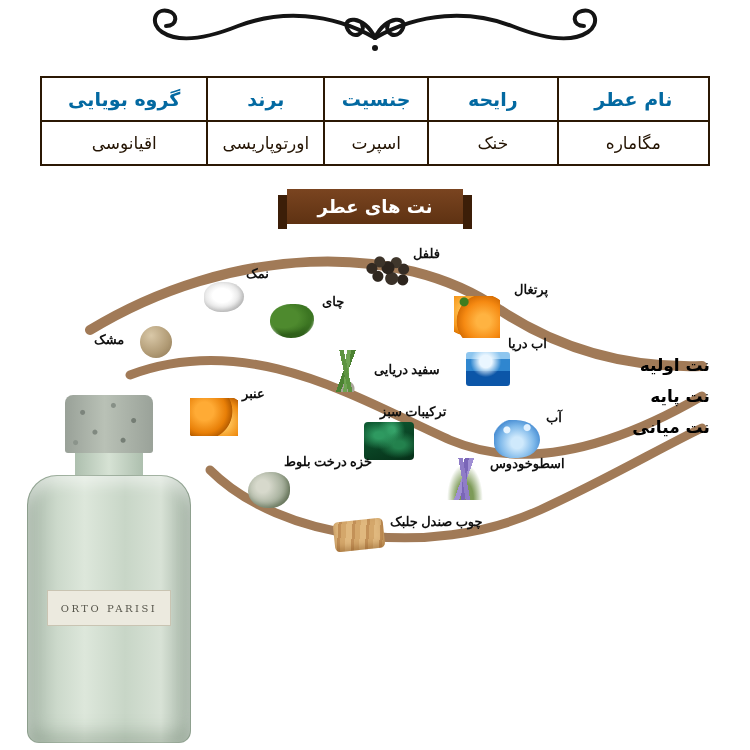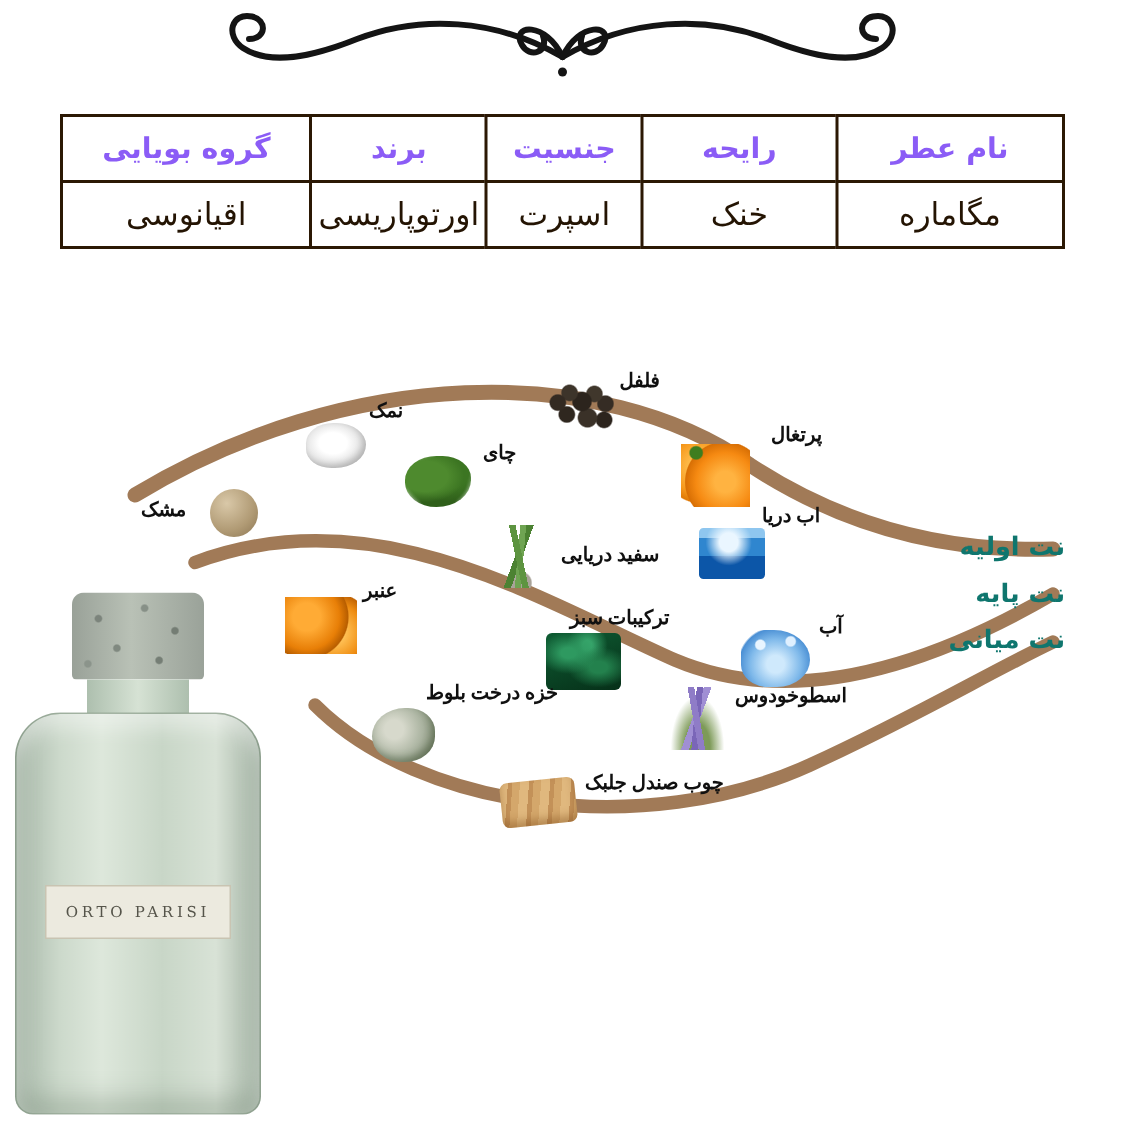--- a/index.html
+++ b/index.html
@@ -12,7 +12,7 @@
   
   .info-table { position:absolute; left:40px; top:76px; width:670px; border-collapse:collapse; direction:rtl; z-index:1; }
   .info-table td { border:2px solid #2b1804; height:44px; text-align:center; vertical-align:middle; }
-  .info-table .hdr td { font-weight:bold; font-size:19px; color:#8b5cf6; }
+  .info-table .hdr td { font-weight:bold; font-size:19px; color:#0369a1; }
   .info-table .val td { font-size:21px; color:#241403; }
 
   

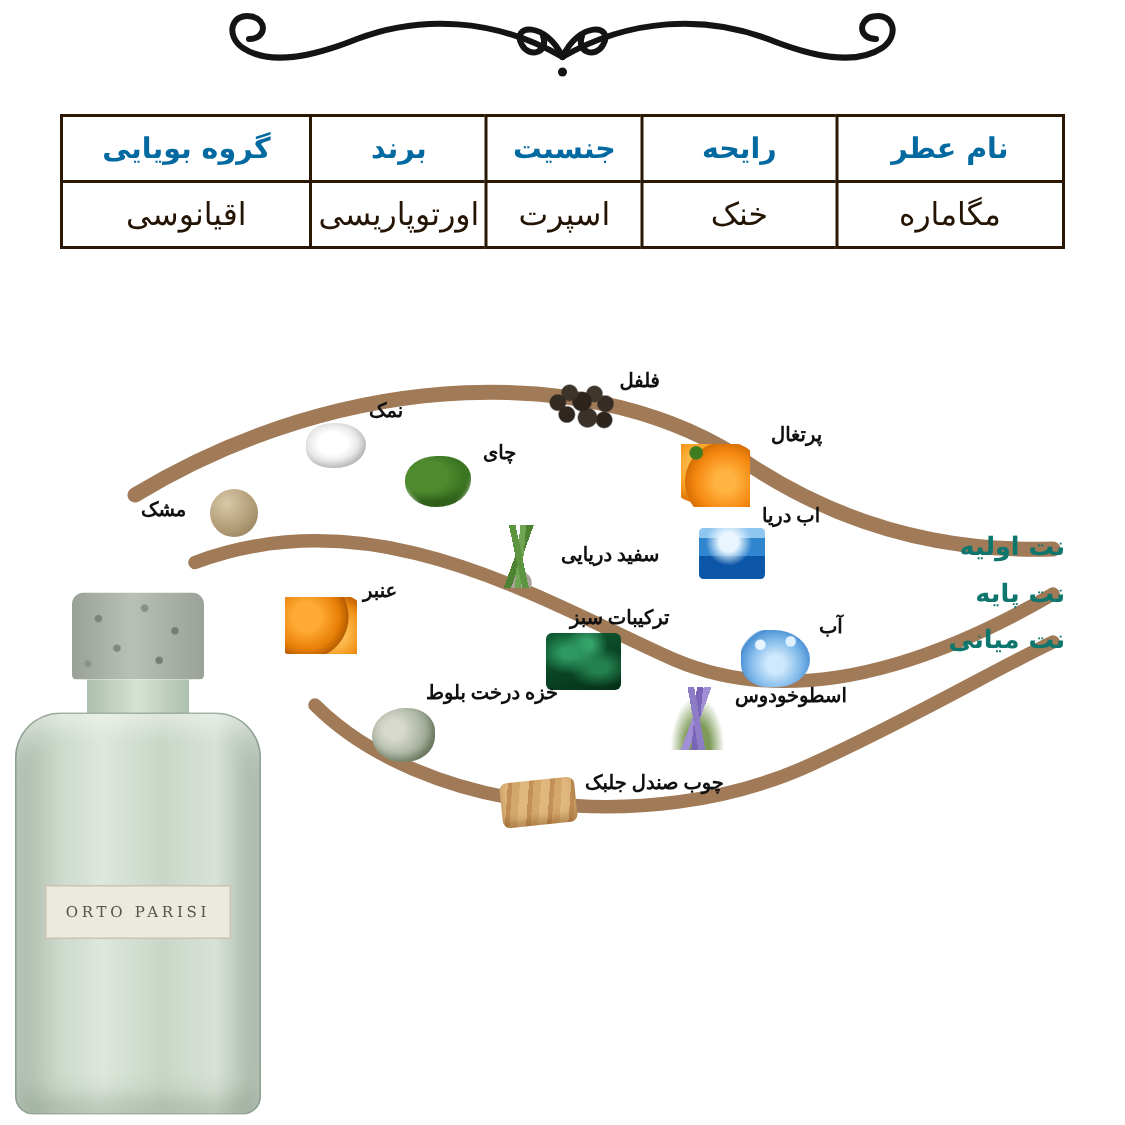--- a/index.html
+++ b/index.html
@@ -13,7 +13,7 @@
   .info-table { position:absolute; left:40px; top:76px; width:670px; border-collapse:collapse; direction:rtl; z-index:1; }
   .info-table td { border:2px solid #2b1804; height:44px; text-align:center; vertical-align:middle; }
   .info-table .hdr td { font-weight:bold; font-size:19px; color:#0369a1; }
-  .info-table .val td { font-size:21px; color:#241403; }
+  .info-table .val td { font-size:17px; color:#241403; }
 
   
   .banner { position:absolute; left:287px; top:189px; width:176px; height:35px;

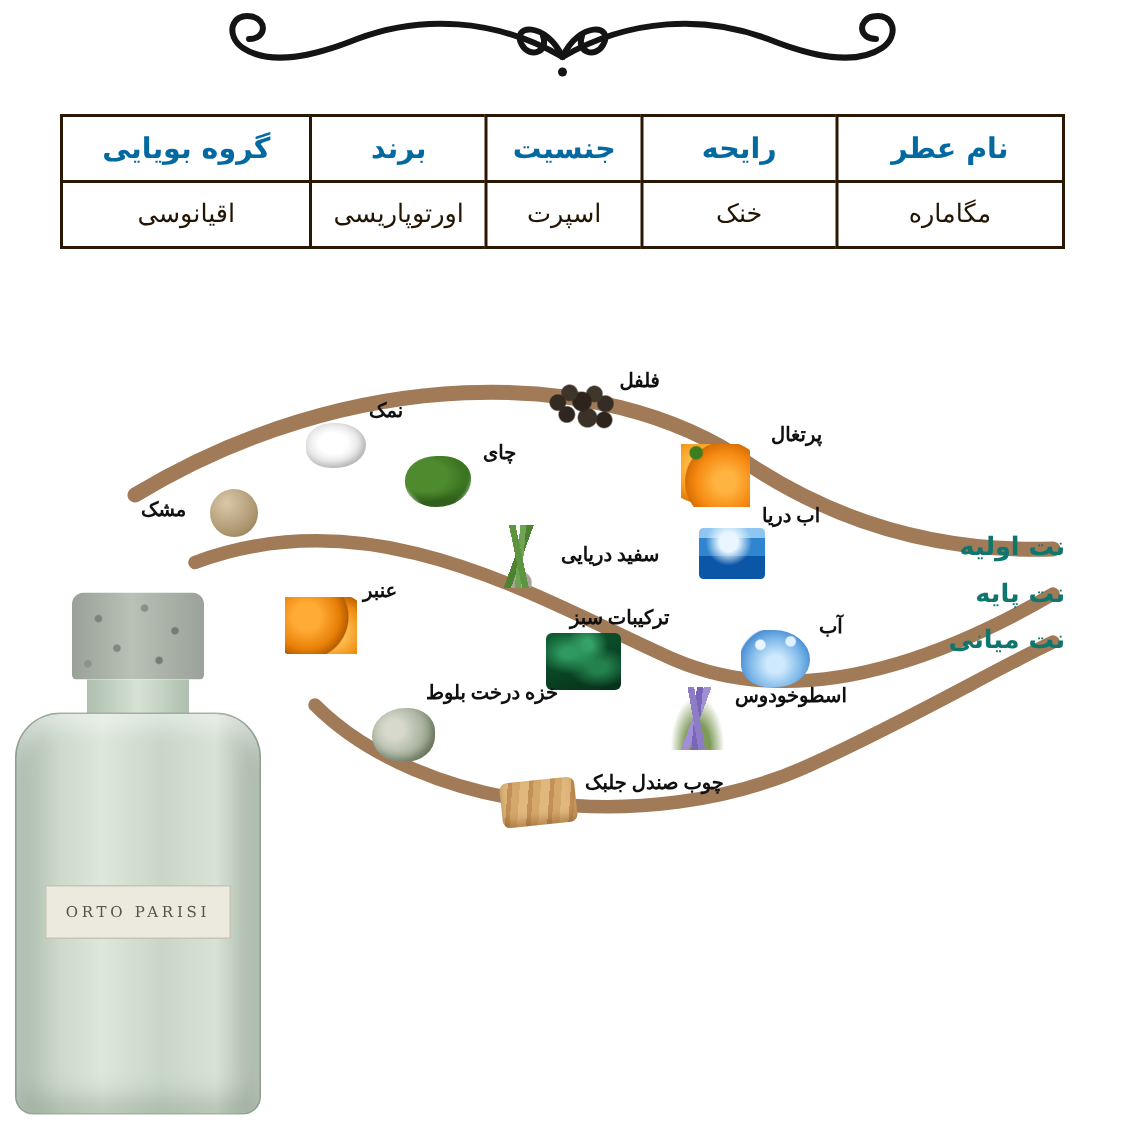--- a/index.html
+++ b/index.html
@@ -179,6 +179,9 @@
   </tbody>
     </table>
 
+  <div class="banner">
+    <span class="banner-text">نت های عطر</span>
+  </div>
 
   <svg class="swooshes" viewBox="0 0 750 750">
     <g fill="none" stroke="#a17a57" stroke-linecap="round">

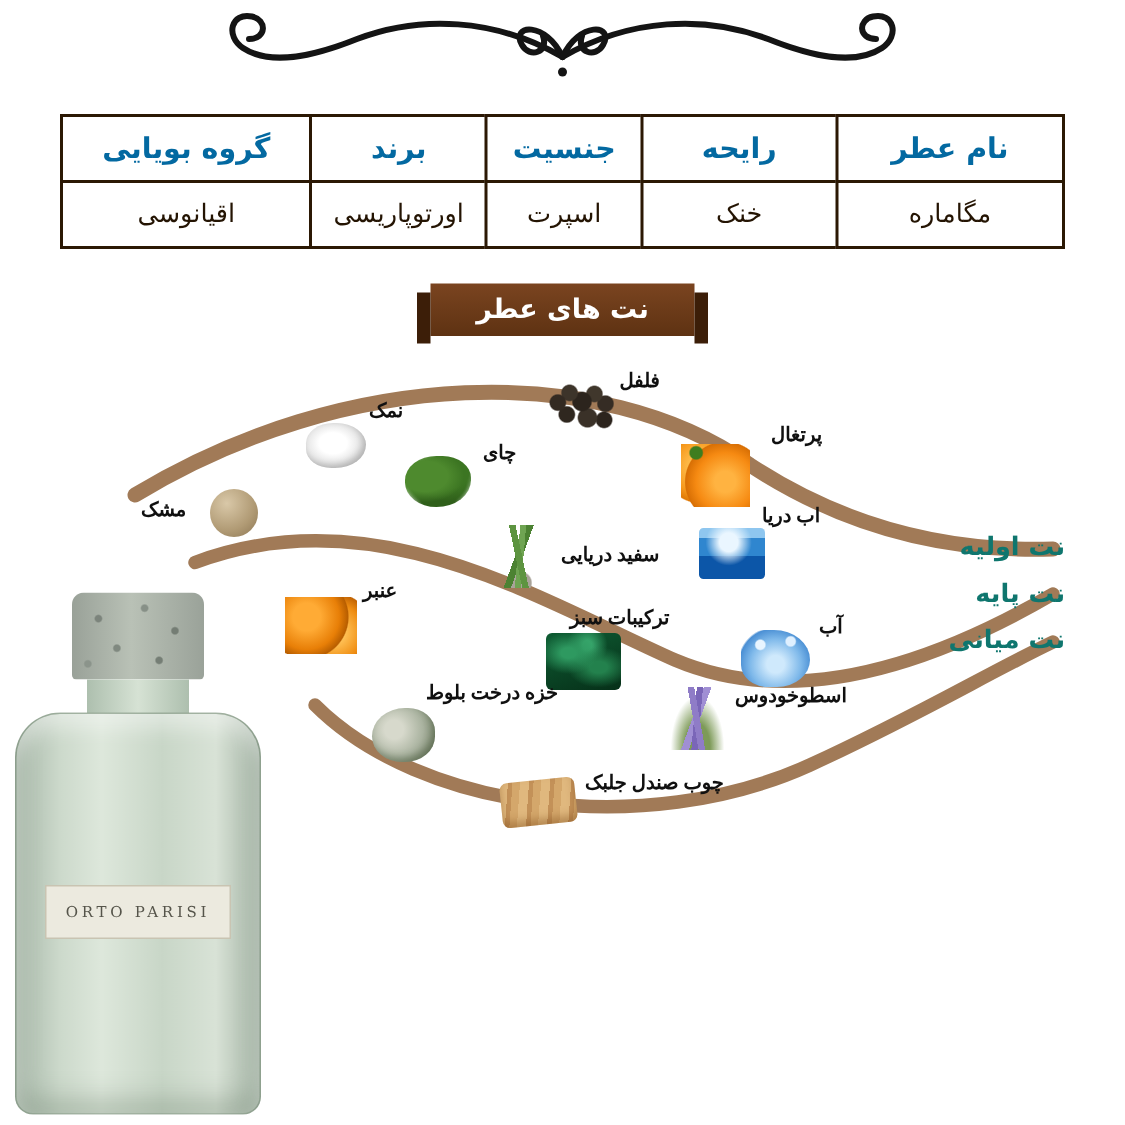--- a/index.html
+++ b/index.html
@@ -115,7 +115,7 @@
 
   
   .legend { position:absolute; right:40px; top:350px; z-index:2; text-align:right; direction:rtl; }
-  .legend div { font-weight:bold; font-size:17px; color:#0f766e; line-height:31px; }
+  .legend div { font-weight:bold; font-size:17px; color:#000000; line-height:31px; }
 
   
   .bottle { position:absolute; left:6px; top:395px; width:172px; height:352px; z-index:3; }

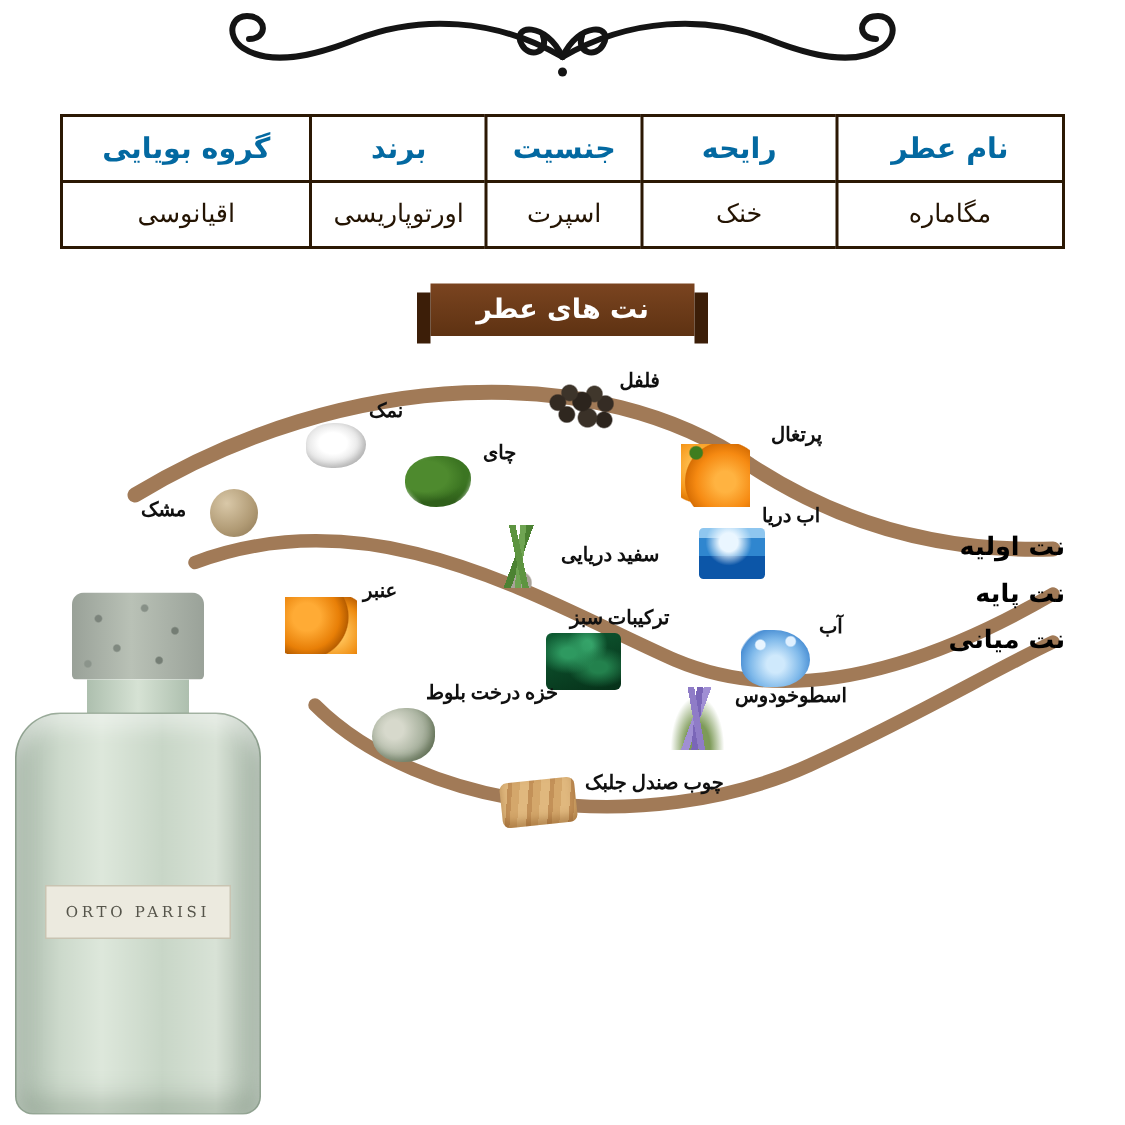--- a/index.html
+++ b/index.html
@@ -118,7 +118,7 @@
   .legend div { font-weight:bold; font-size:17px; color:#000000; line-height:31px; }
 
   
-  .bottle { position:absolute; left:6px; top:395px; width:172px; height:352px; z-index:3; }
+  .bottle { position:absolute; left:23px; top:395px; width:172px; height:352px; z-index:3; }
   .bottle .cap { position:absolute; left:42px; top:0; width:88px; height:58px; border-radius:8px 8px 3px 3px;
     background:
       radial-gradient(circle at 20% 30%, #7c847c 2px, transparent 3px),

